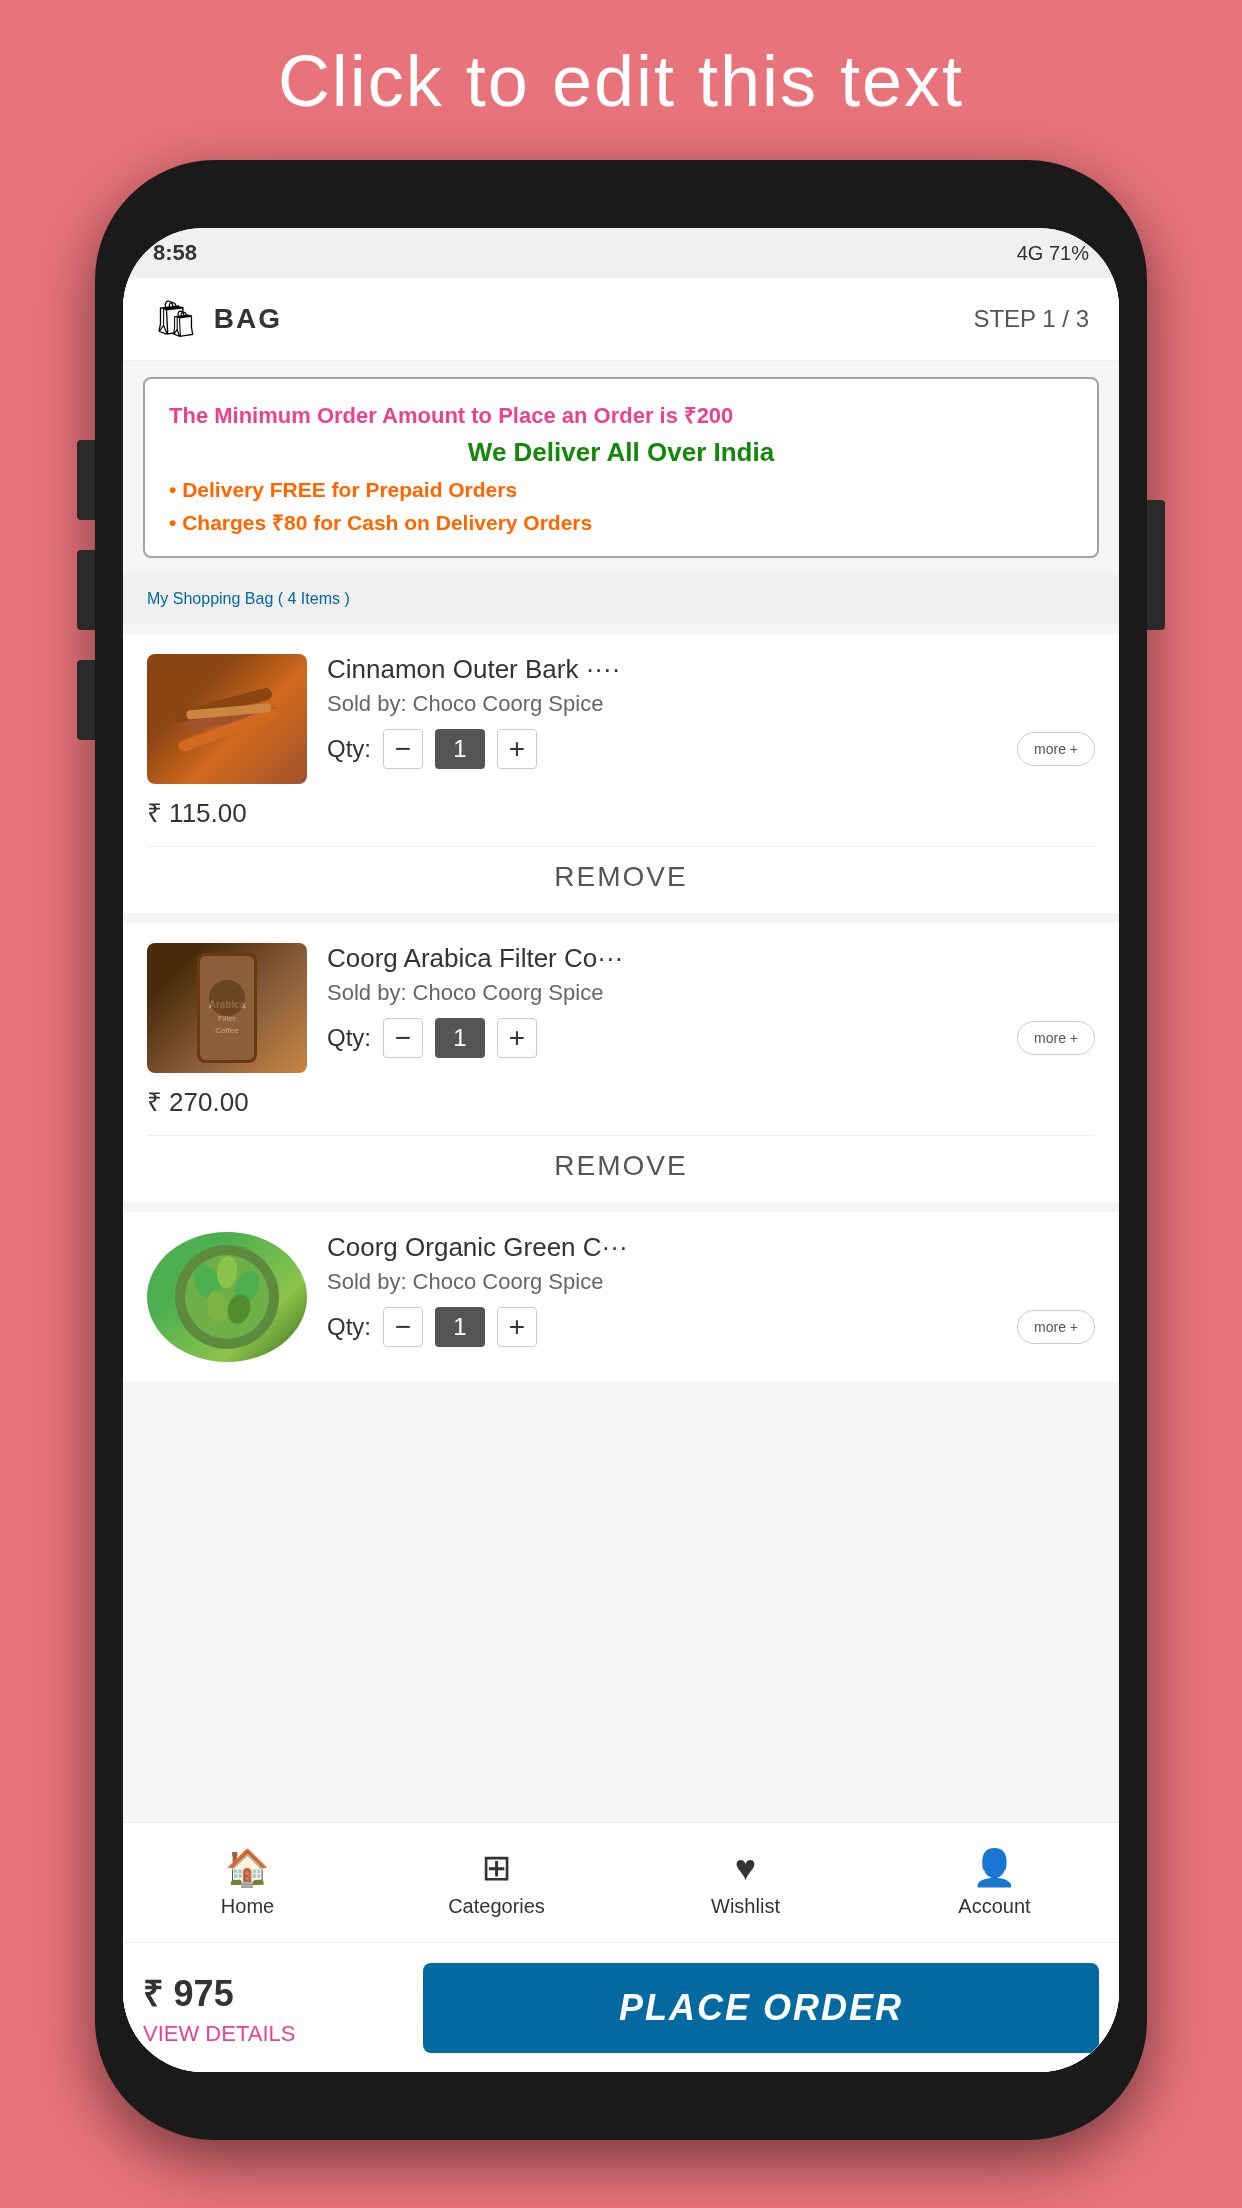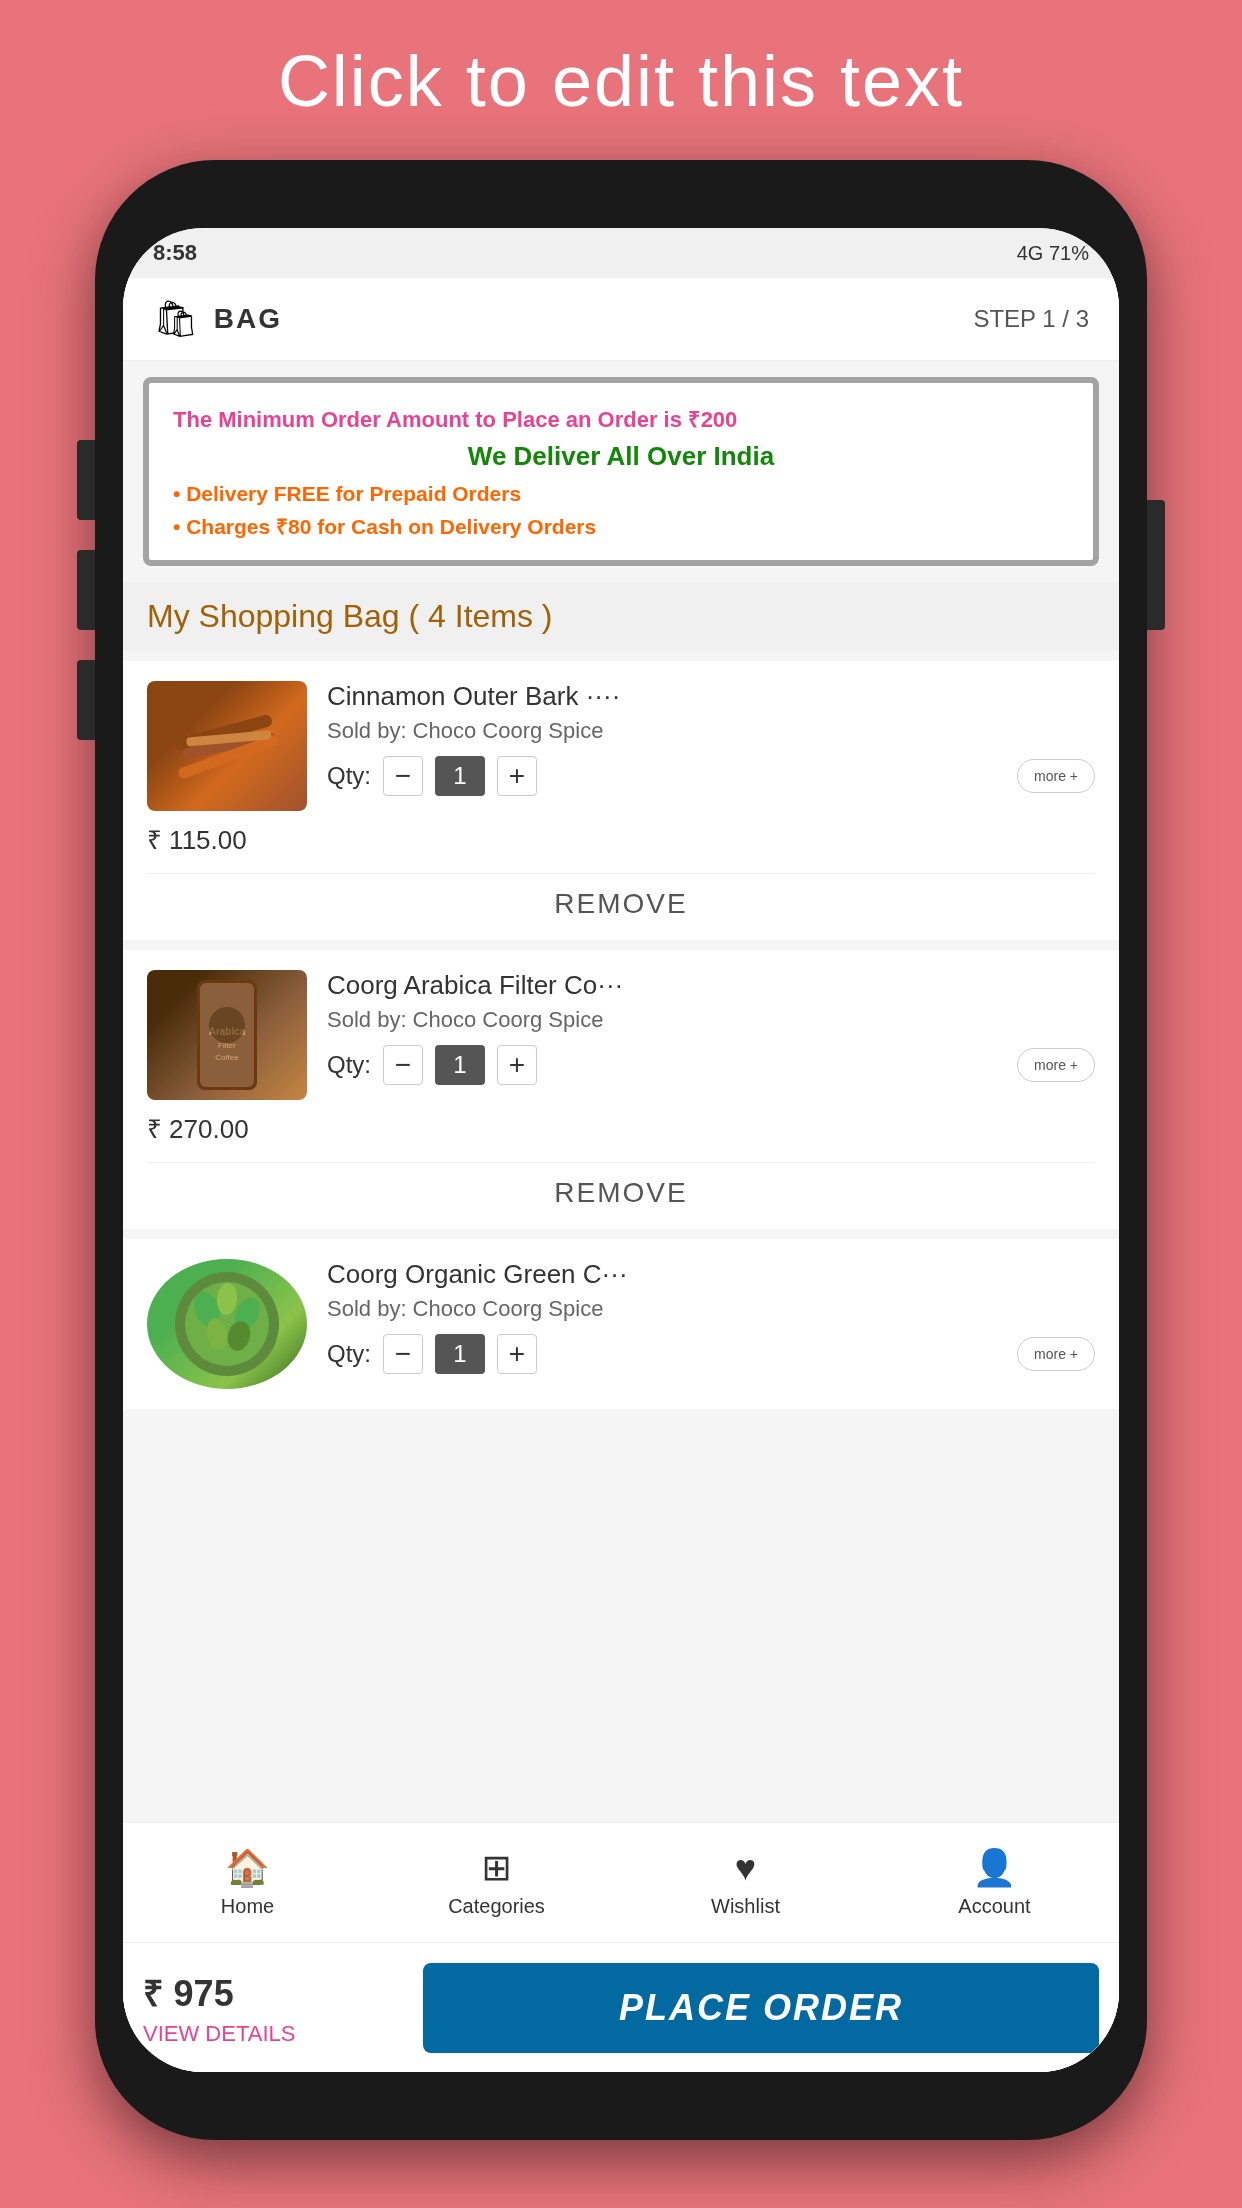--- a/index.html
+++ b/index.html
@@ -107,7 +107,7 @@
     .banner {
       background: white;
       margin: 16px 20px;
-      border: 6px solid #a3a3a3;
+      border: 2px solid #a3a3a3;
       border-radius: 8px;
       padding: 20px 24px;
     }

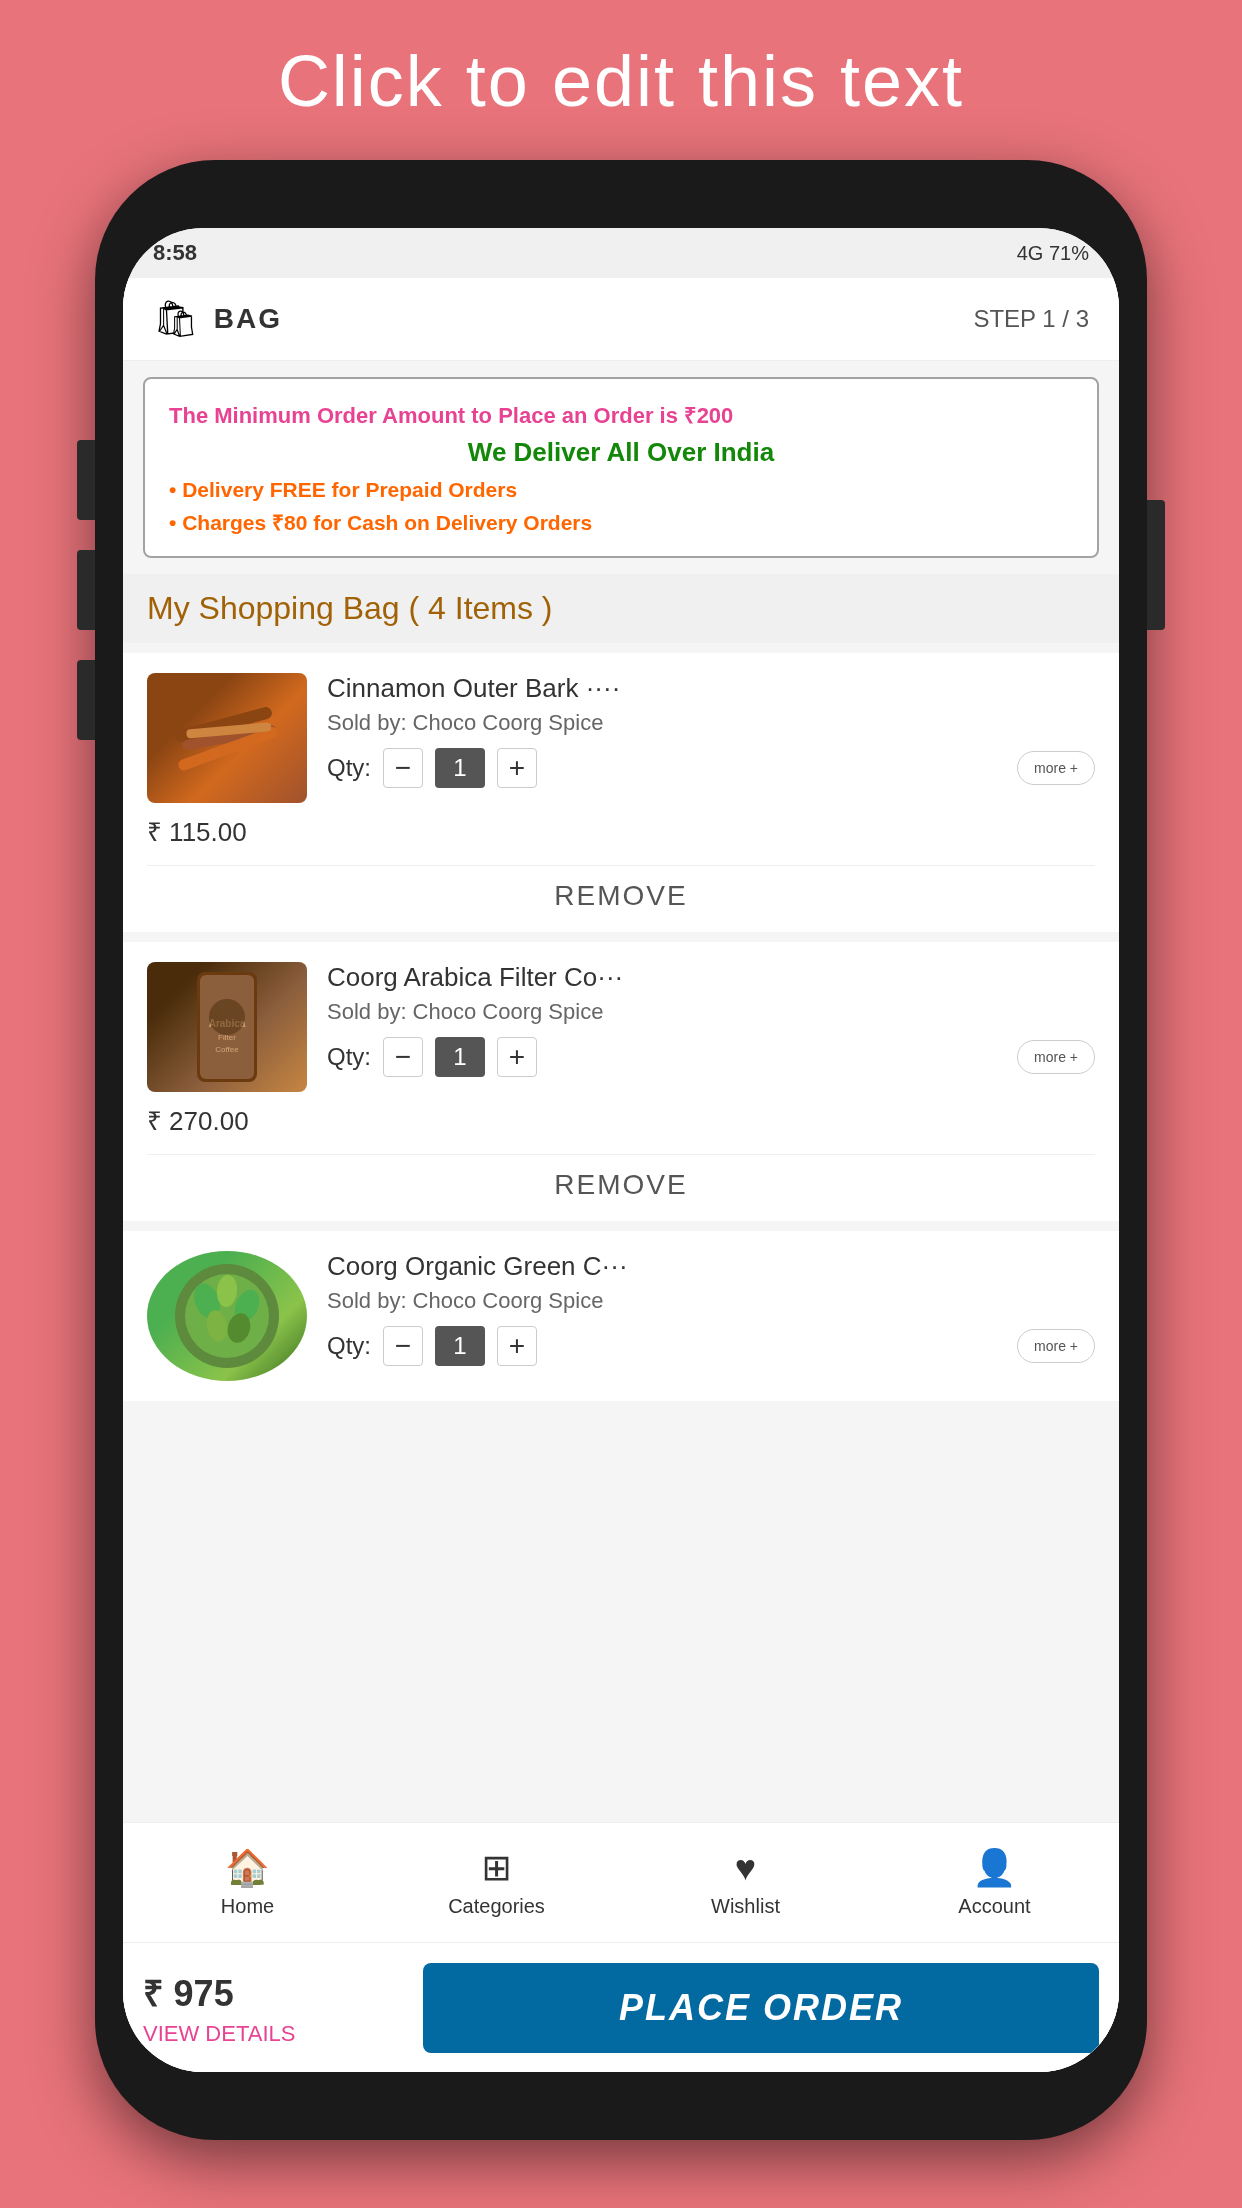--- a/index.html
+++ b/index.html
@@ -127,7 +127,7 @@
       align-items: center;
       justify-content: space-between;
     }
-    .bag-summary-left { font-size: 32px; color: #a16207; font-weight: 500; }
+    .bag-summary-left { font-size: 16px; color: #0369a1; font-weight: 500; }
     .bag-summary-right { display: flex; align-items: center; gap: 16px; }
     .total-text { font-size: 24px; color: #333; }
     .empty-cart-btn {

